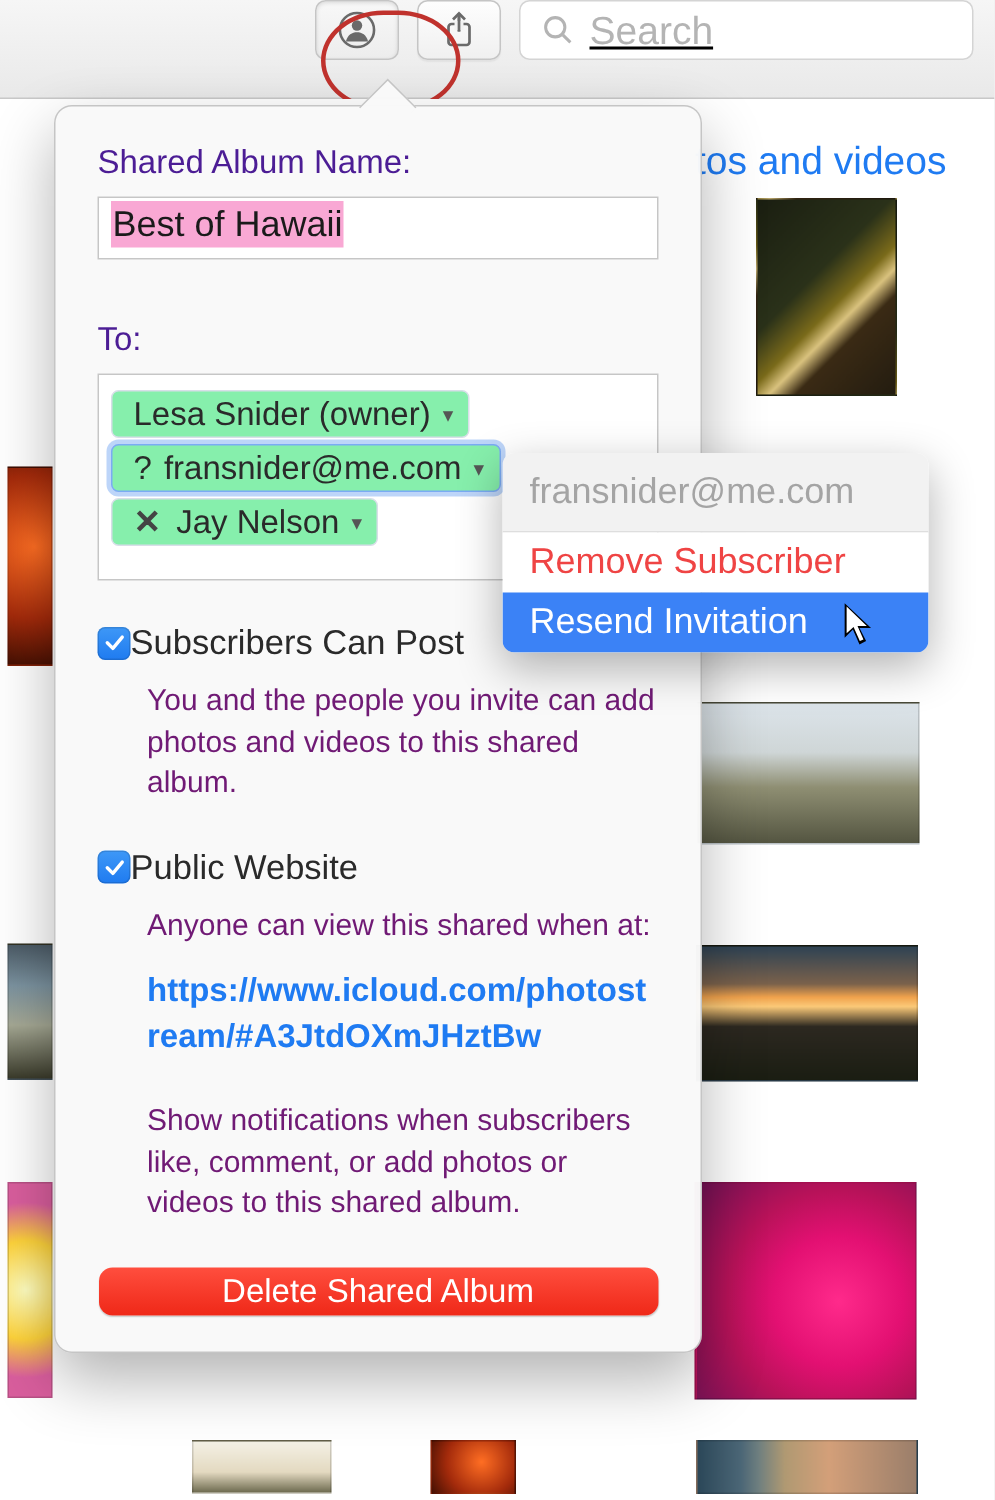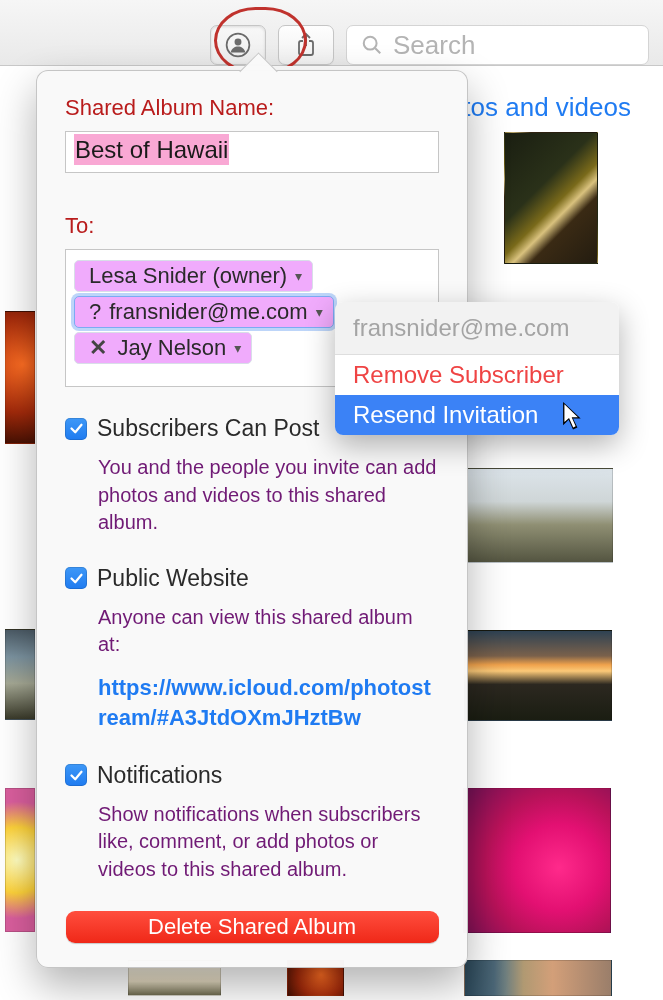--- a/index.html
+++ b/index.html
@@ -18,9 +18,10 @@
       background: linear-gradient(#f6f6f6, #e9e9e9);
       border-bottom: 1px solid #c8c8c8;
       display: flex;
-      align-items: flex-end;
+      align-items: flex-start;
       padding-left: 210px;
       gap: 12px;
+      text-decoration: underline;
     }
     .toolbar-btn {
       width: 56px; height: 40px;

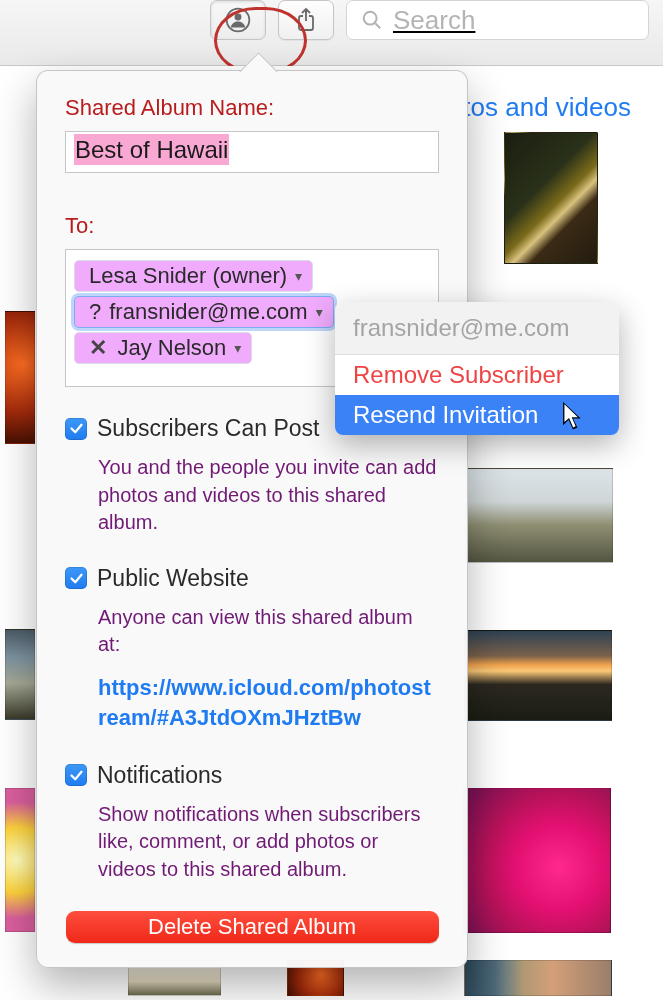--- a/index.html
+++ b/index.html
@@ -116,7 +116,7 @@
     }
     .label {
       font-size: 22px;
-      color: #b91c1c;
+      color: #4c1d95;
       margin-bottom: 10px;
       position: relative;
       z-index: 2;

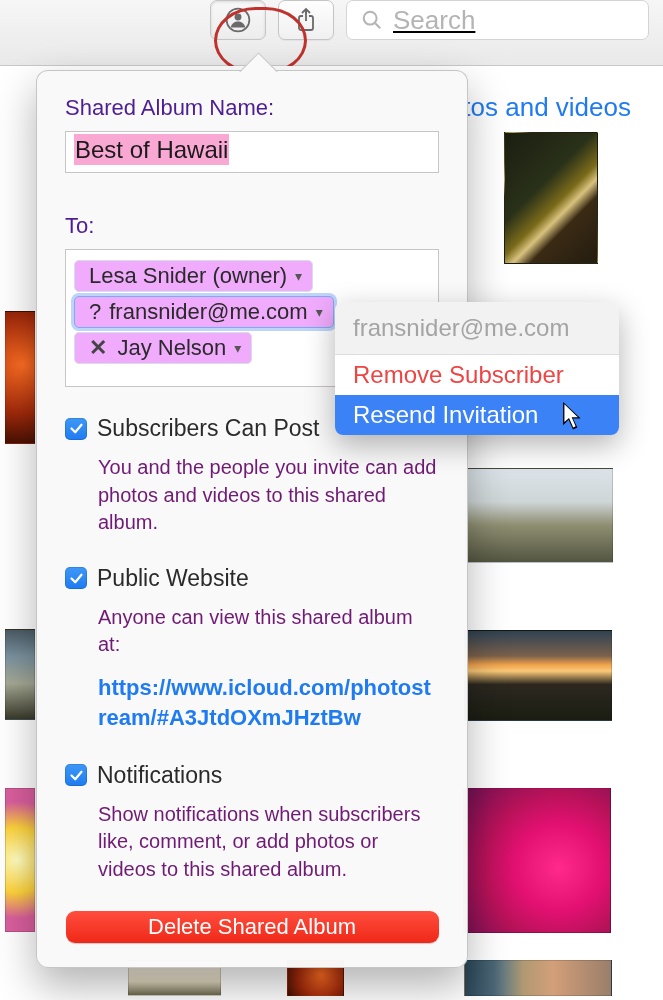--- a/index.html
+++ b/index.html
@@ -143,7 +143,7 @@
     .chip {
       display: inline-flex;
       align-items: center;
-      background: #f0abfc;
+      background: #86efac;
       border: 1px solid #d8dee8;
       border-radius: 5px;
       padding: 2px 10px 2px 14px;

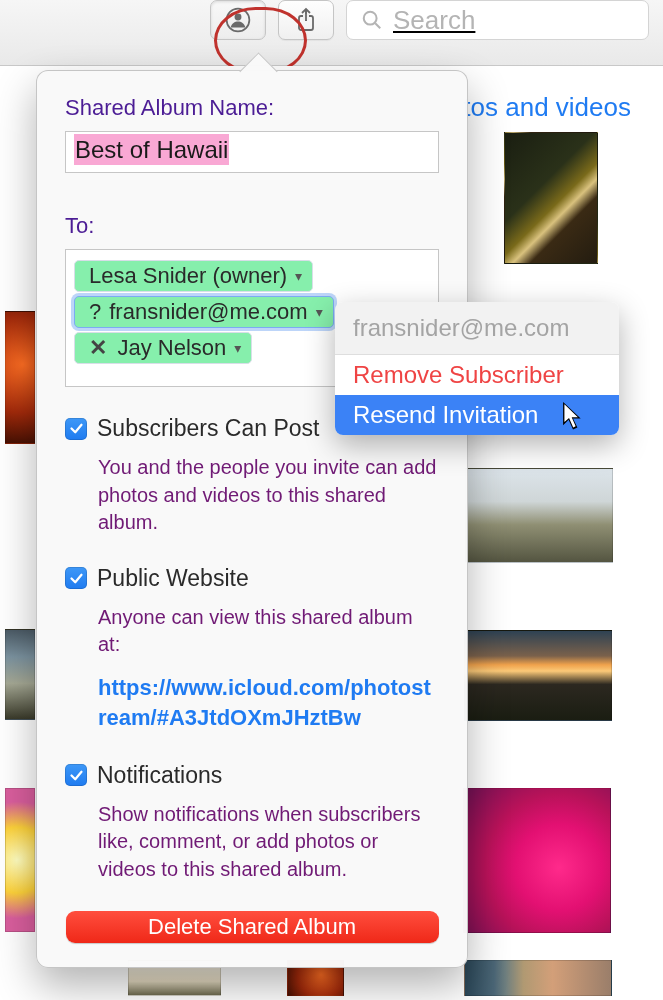--- a/index.html
+++ b/index.html
@@ -157,7 +157,7 @@
     .chip .x { font-weight: bold; color: #444; margin-right: 2px;}
     .chip.active { border-color: #7babf3; box-shadow: 0 0 0 3px rgba(123,171,243,0.5);}
     .section { margin-top: 28px; }
-    .checkbox-row { display: flex; align-items: center; gap: 10px; }
+    .checkbox-row { display: flex; align-items: center; }
     .checkbox {
       width: 22px; height: 22px;
       background: linear-gradient(#3e98f7,#1f7bf0);

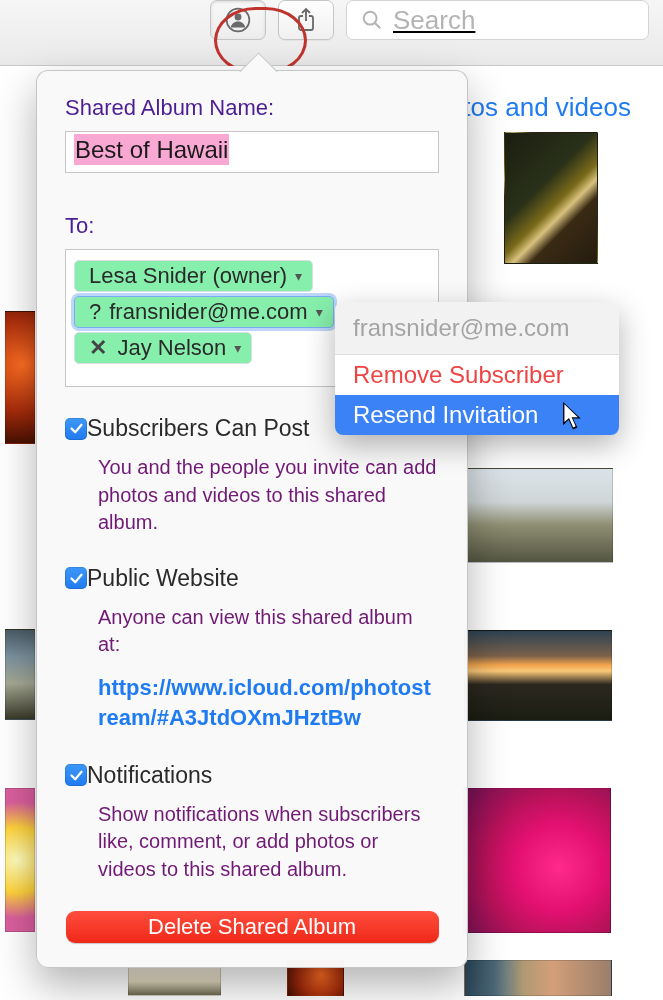--- a/index.html
+++ b/index.html
@@ -315,7 +315,7 @@
       </div>
       <span class="check-label">Public Website</span>
     </div>
-    <div class="help-text">Anyone can view this shared album at:</div>
+    <div class="help-text">Anyone can view this shared when at:</div>
     <div class="link">https://www.icloud.com/photostream/#A3JtdOXmJHztBw</div>
   </div>
 

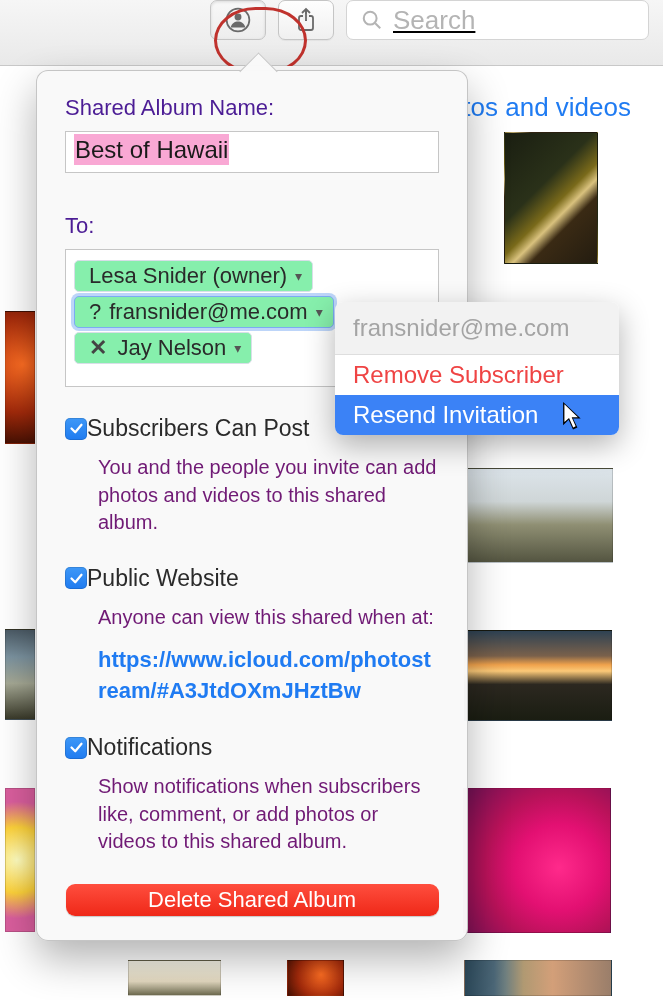--- a/index.html
+++ b/index.html
@@ -320,14 +320,6 @@
   </div>
 
   <div class="section">
-    <div class="checkbox-row">
-      <div class="checkbox">
-        <svg viewBox="0 0 24 24">
-            <path d="M4 12 L10 18 L20 6" stroke="#fff" stroke-width="3.6" fill="none" stroke-linecap="round" stroke-linejoin="round"></path>
-          </svg>
-      </div>
-      <span class="check-label">Notifications</span>
-    </div>
     <div class="help-text">Show notifications when subscribers like, comment, or add photos or videos to this shared album.</div>
   </div>
 

